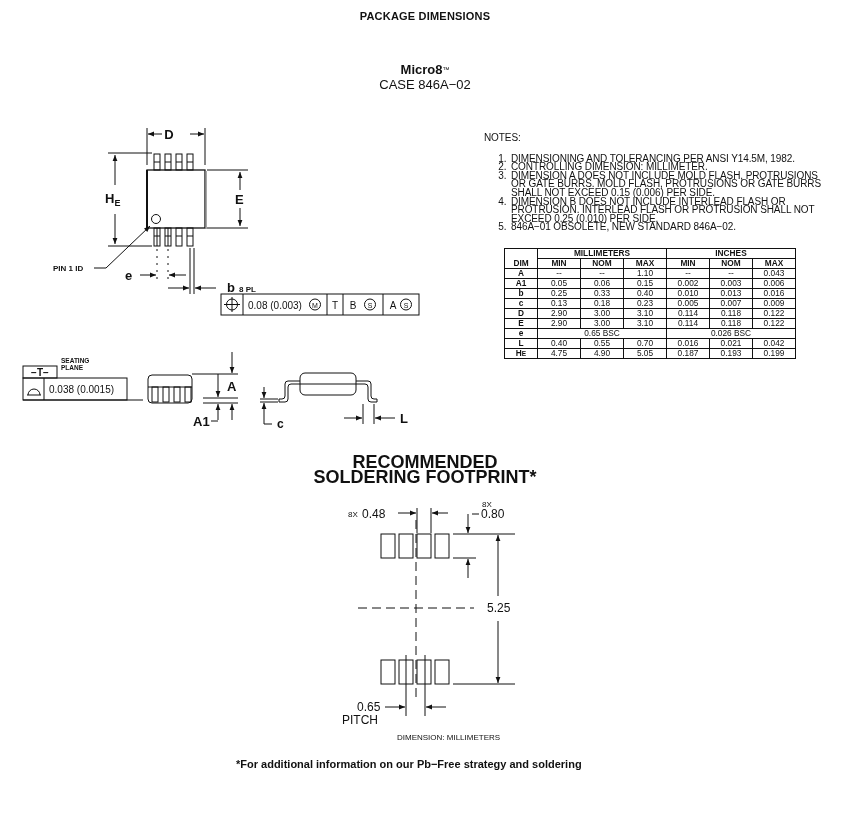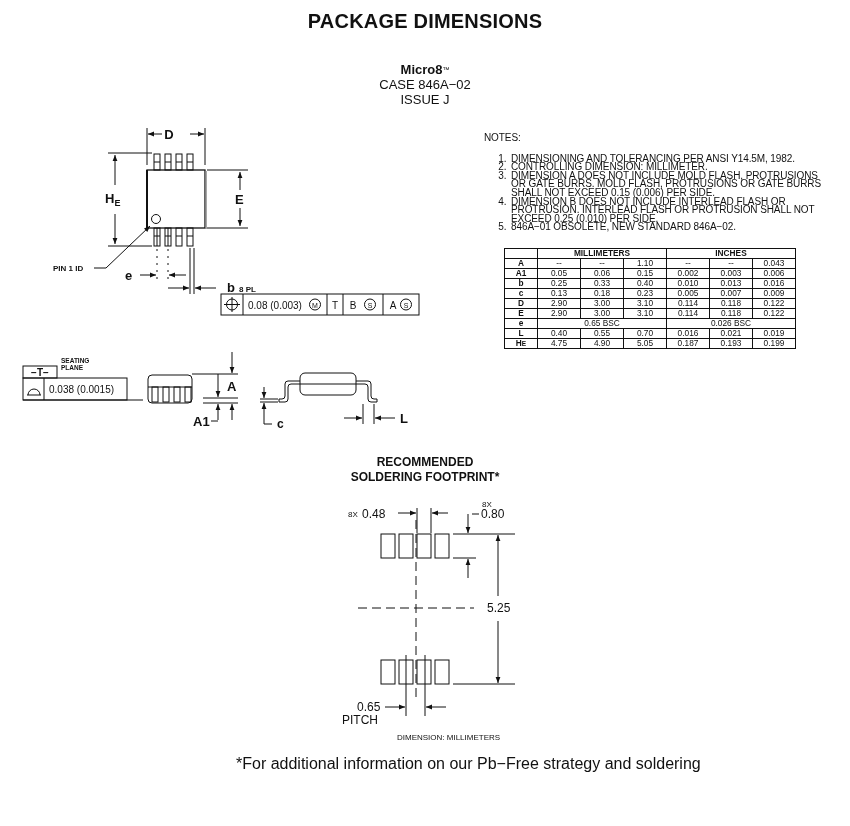--- a/index.html
+++ b/index.html
@@ -6,7 +6,7 @@
   body { width:850px; height:826px; position:relative; overflow:hidden;
          font-family:"Liberation Sans", sans-serif; color:#111; }
   .abs { position:absolute; }
-  .title { left:0; width:850px; top:10px; text-align:center; font-weight:bold; font-size:20px; letter-spacing:0.2px; }
+  .title { left:0; width:850px; top:10px; text-align:center; font-weight:bold; font-size:11px; letter-spacing:0.2px; }
   .hdr { left:0; width:850px; text-align:center; font-size:13px; line-height:15px; }
   .hdr .bold { font-weight:bold; }
   .tm { font-size:7px; vertical-align:top; }

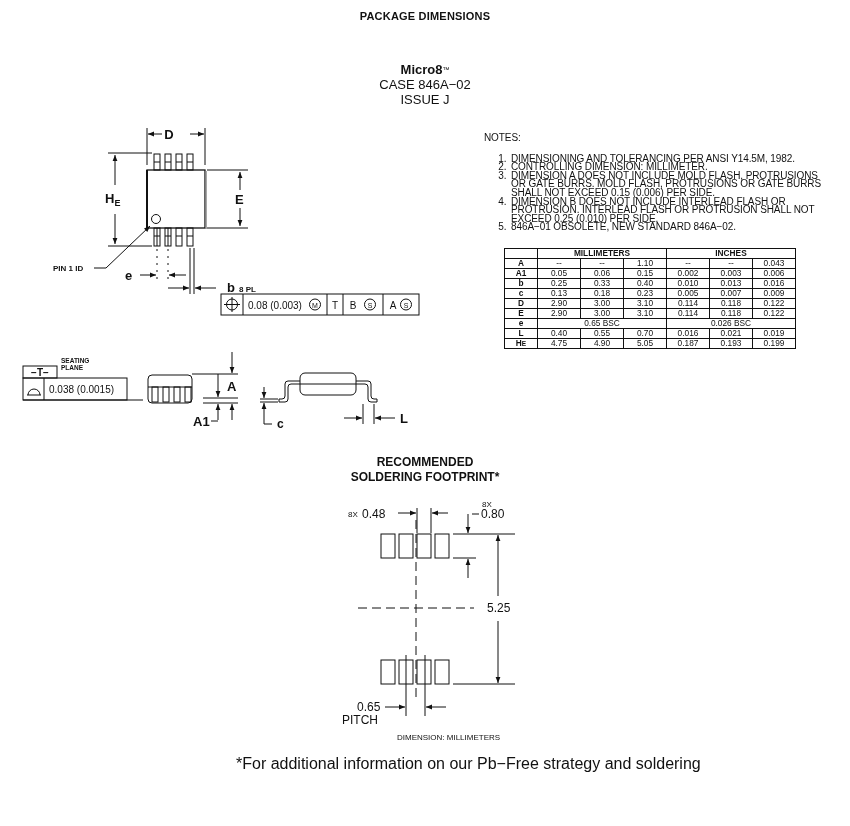--- a/index.html
+++ b/index.html
@@ -33,7 +33,6 @@
 <div class="abs hdr" style="top:62px;">
   <div><span class="bold">Micro8</span><span class="tm">™</span></div>
   <div>CASE 846A−02</div>
-  <div>ISSUE J</div>
 </div>
 
 <div class="abs notes">

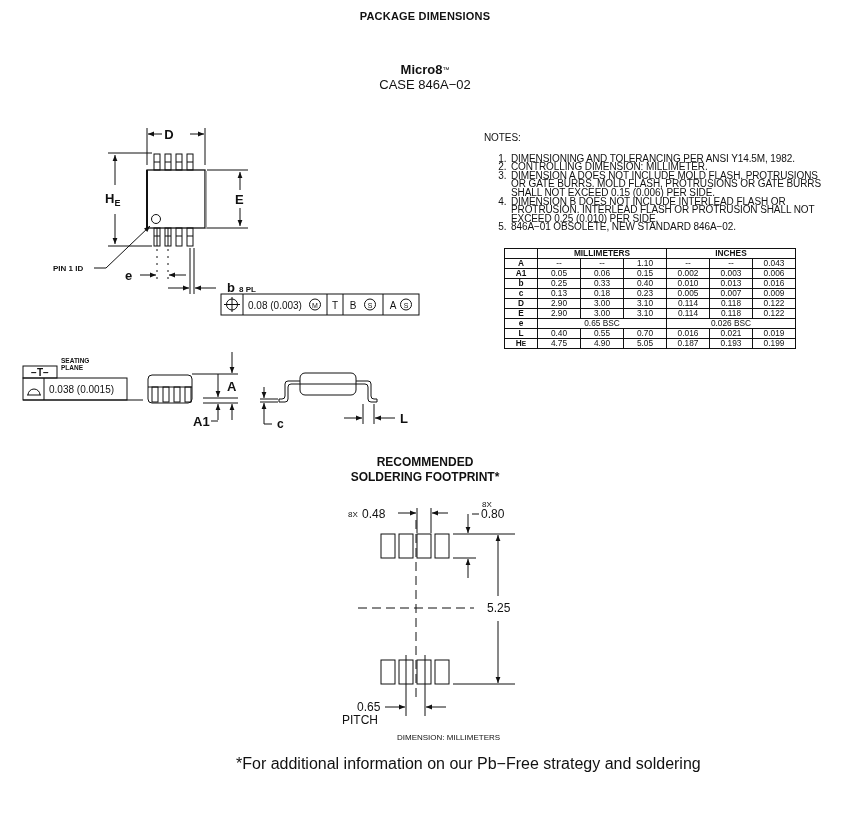--- a/index.html
+++ b/index.html
@@ -53,6 +53,15 @@
     <td colspan="3">MILLIMETERS</td>
     <td colspan="3">INCHES</td>
   </tr>
+  <tr class="sub">
+    <td class="dimcol" style="border-top:none;">DIM</td>
+    <td class="val">MIN</td>
+    <td class="val">NOM</td>
+    <td class="val">MAX</td>
+    <td class="val">MIN</td>
+    <td class="val">NOM</td>
+    <td class="val">MAX</td>
+  </tr>
   </tbody>
     <tbody id="dim-rows">
       <tr>

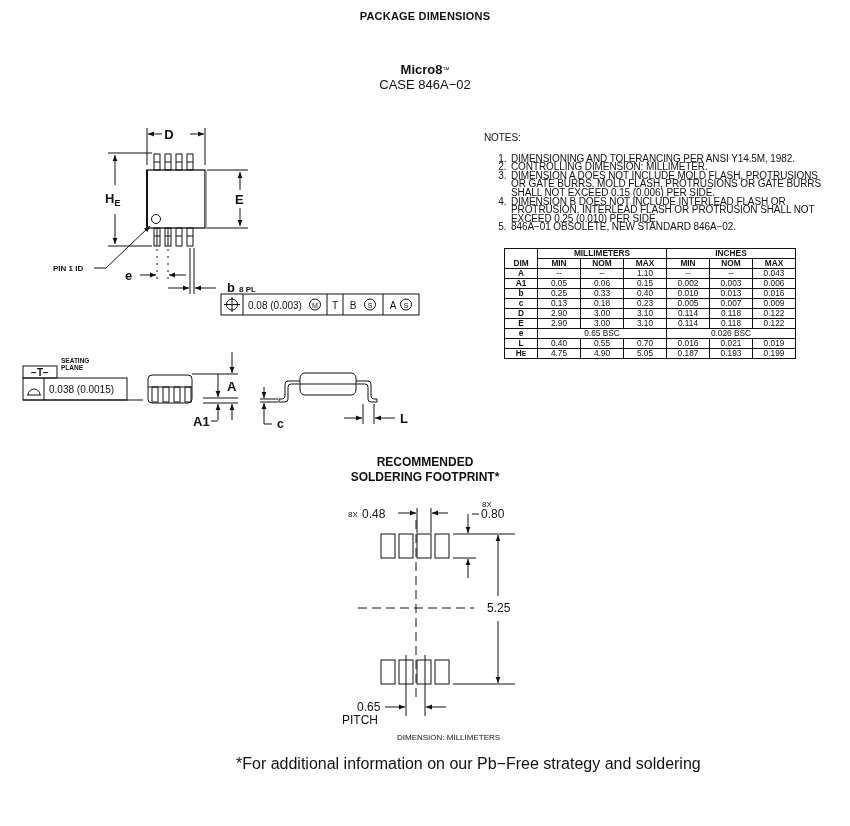--- a/index.html
+++ b/index.html
@@ -130,7 +130,7 @@
         <td class="val">0.70</td>
         <td class="val">0.016</td>
         <td class="val">0.021</td>
-        <td class="val">0.019</td>
+        <td class="val">0.042</td>
       </tr>
       <tr>
         <td class="dimcol" style="font-weight: bold;"><span>H</span><span style="font-size: 6.5px;">E</span></td>

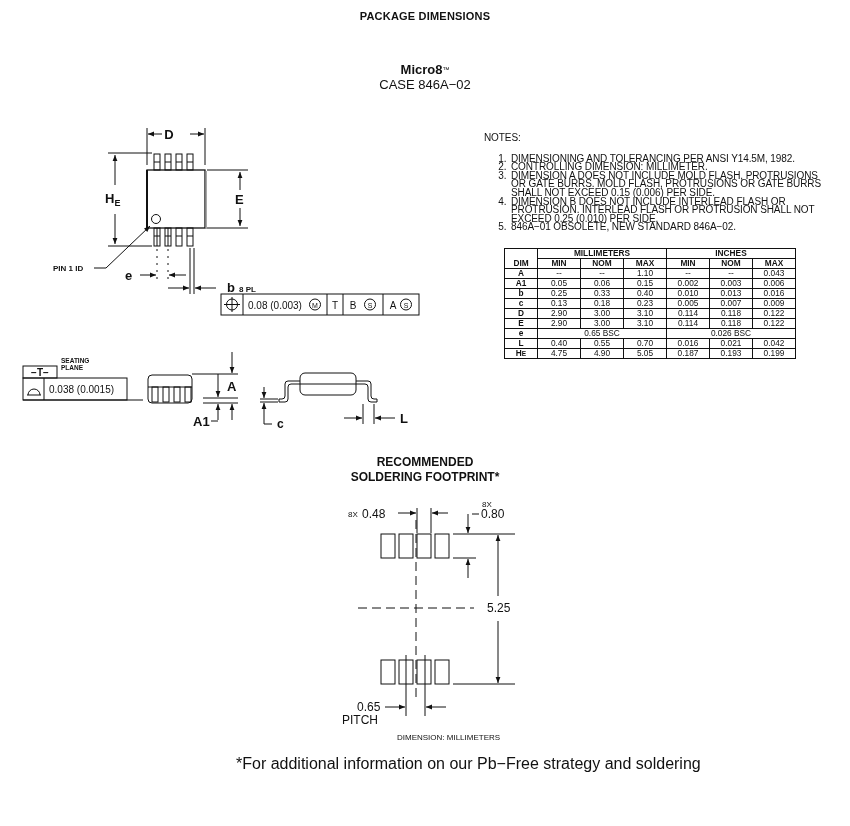--- a/index.html
+++ b/index.html
@@ -21,7 +21,7 @@
   table.dims tr.sub td { font-weight:bold; }
   svg { position:absolute; left:0; top:0; }
   .lbl { font-family:"Liberation Sans", sans-serif; fill:#111; }
-  .sect { left:0; width:850px; text-align:center; font-weight:bold; font-size:12px; line-height:15px; }
+  .sect { left:0; width:850px; text-align:center; font-weight:bold; font-size:18px; line-height:15px; }
   .footnote { left:236px; top:757px; font-size:16px; line-height:14px; width:420px; }
   .footnote div { white-space:nowrap; }
 </style>

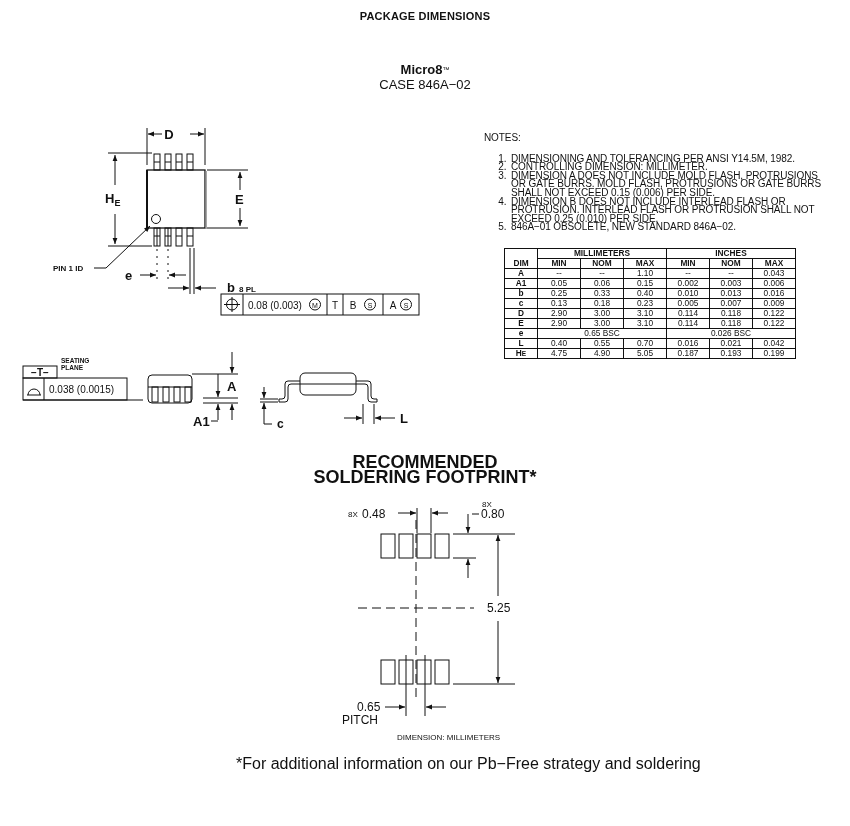--- a/index.html
+++ b/index.html
@@ -22,7 +22,7 @@
   svg { position:absolute; left:0; top:0; }
   .lbl { font-family:"Liberation Sans", sans-serif; fill:#111; }
   .sect { left:0; width:850px; text-align:center; font-weight:bold; font-size:18px; line-height:15px; }
-  .footnote { left:236px; top:757px; font-size:16px; line-height:14px; width:420px; }
+  .footnote { left:236px; top:757px; font-size:11px; line-height:14px; width:420px;font-weight:bold; }
   .footnote div { white-space:nowrap; }
 </style>
 </head>

